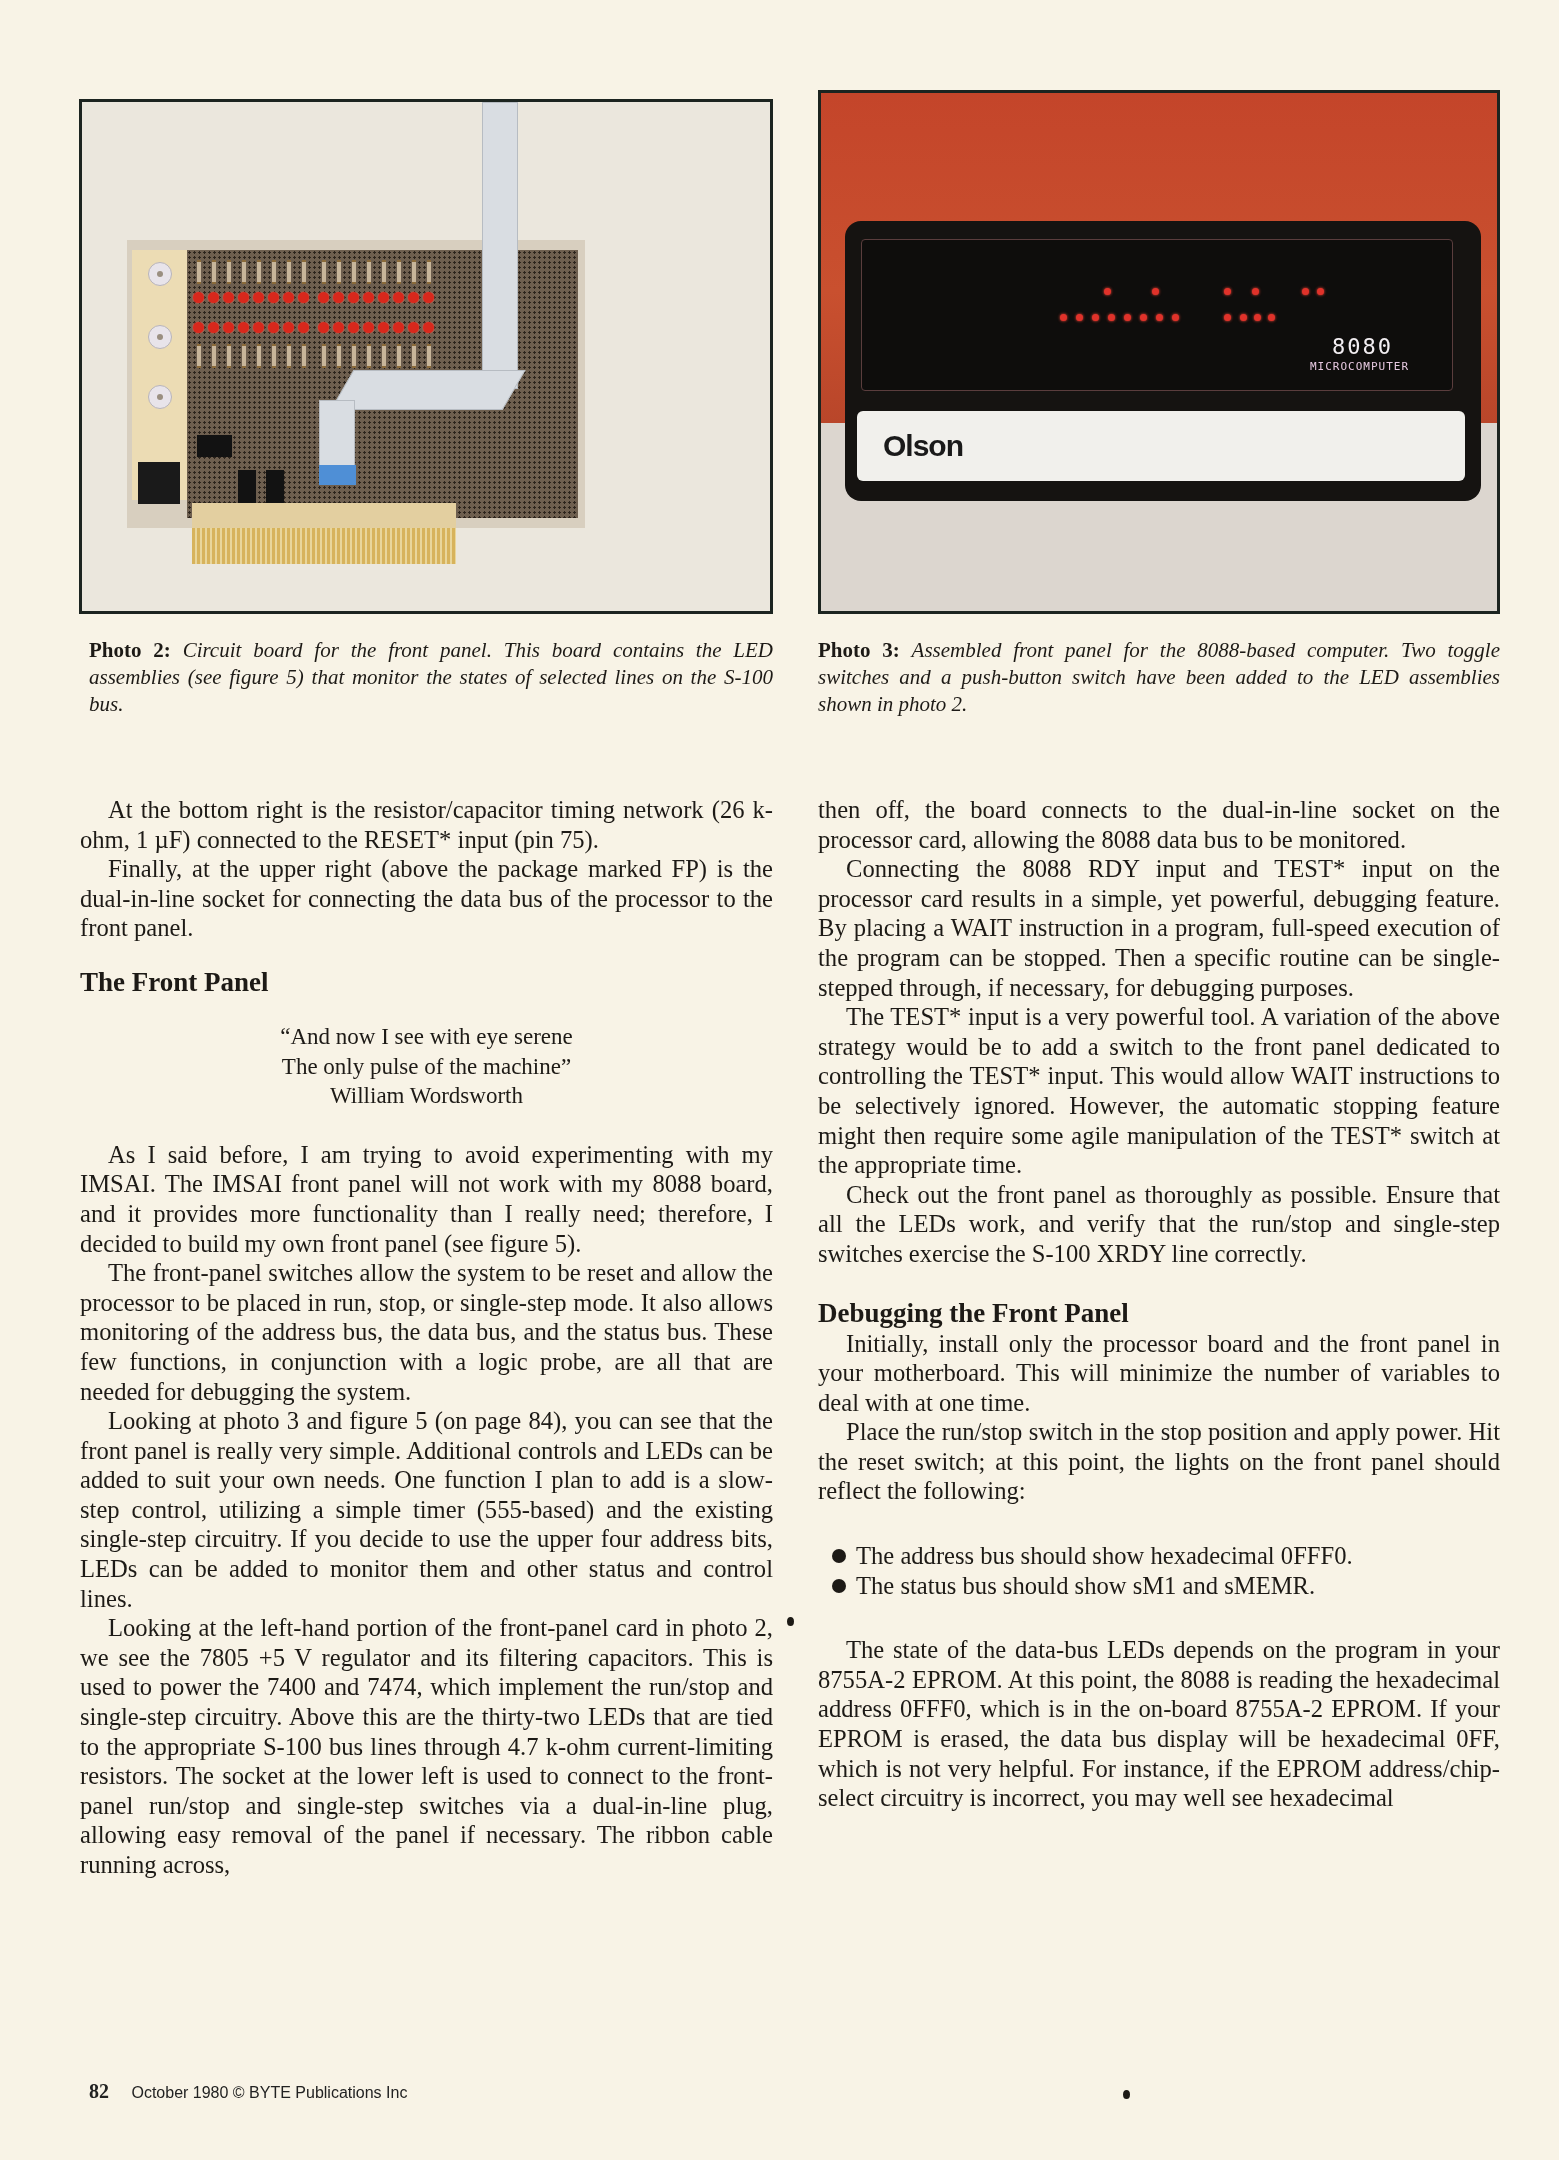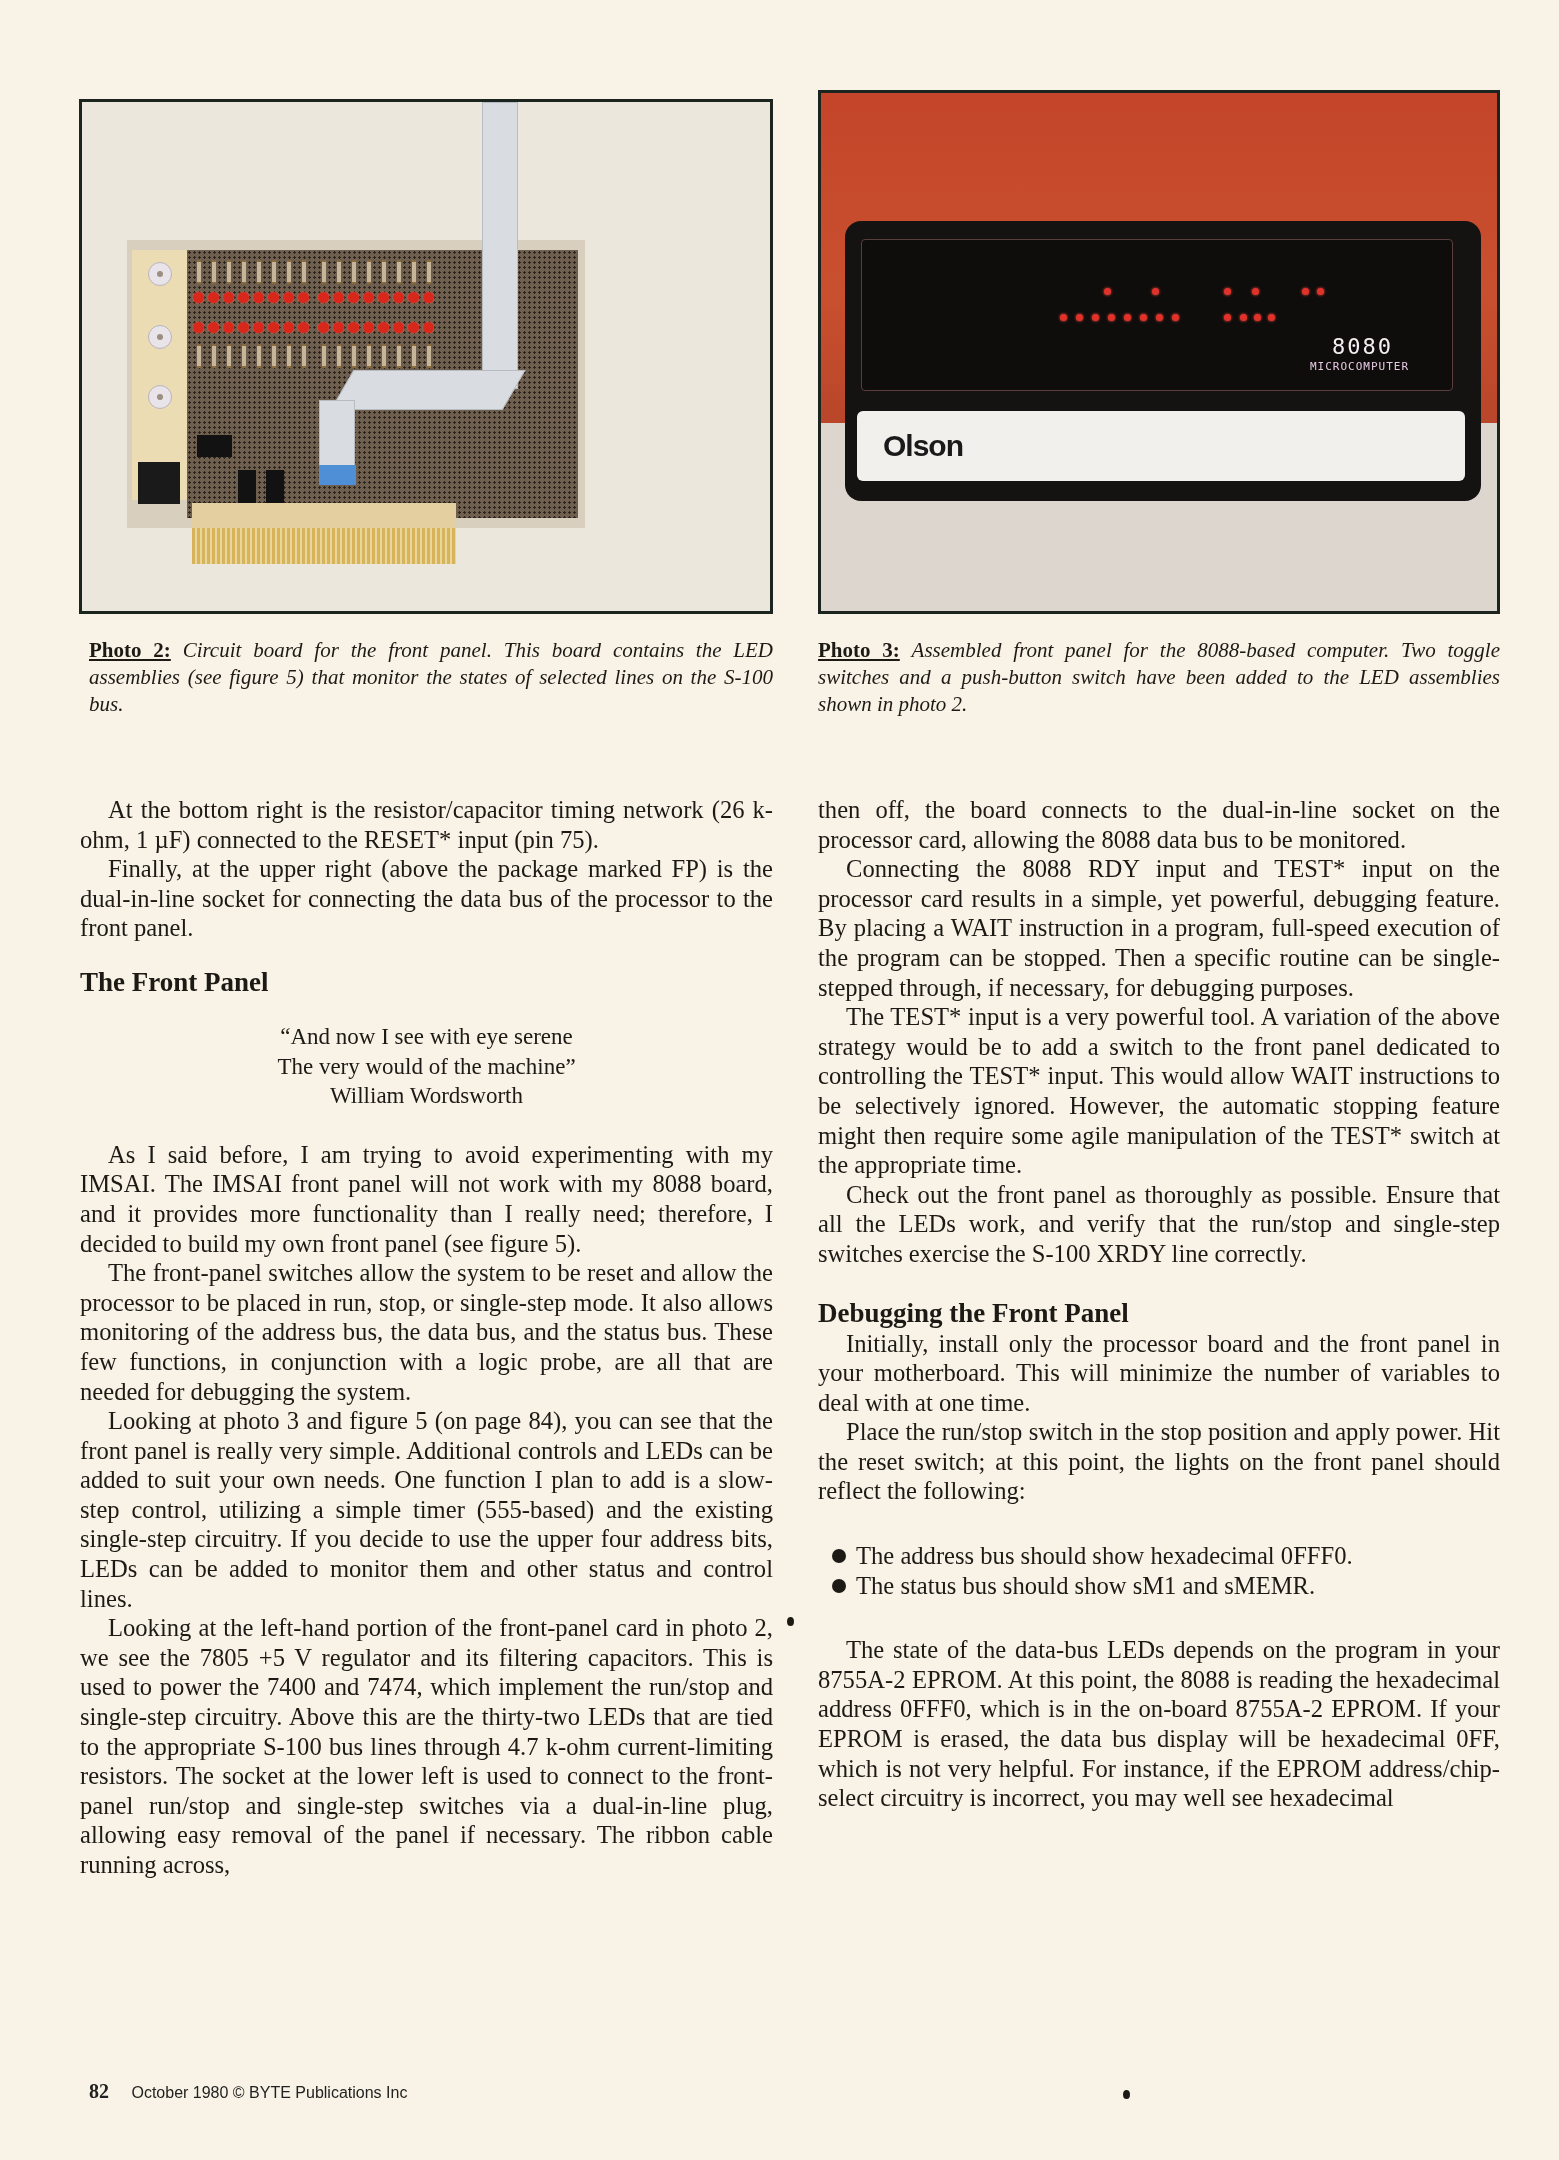--- a/index.html
+++ b/index.html
@@ -21,7 +21,7 @@
     position:absolute; font-size:21px; line-height:27px;
     text-align:justify; text-align-last:left;
   }
-  .caption b { font-weight:bold; font-style:normal;text-decoration:underline; }
+  .caption b { font-weight:bold; font-style:normal; }
   .caption i { }
   #cap2 { left:89px; top:637px; width:684px; }
   #cap3 { left:818px; top:637px; width:682px; }

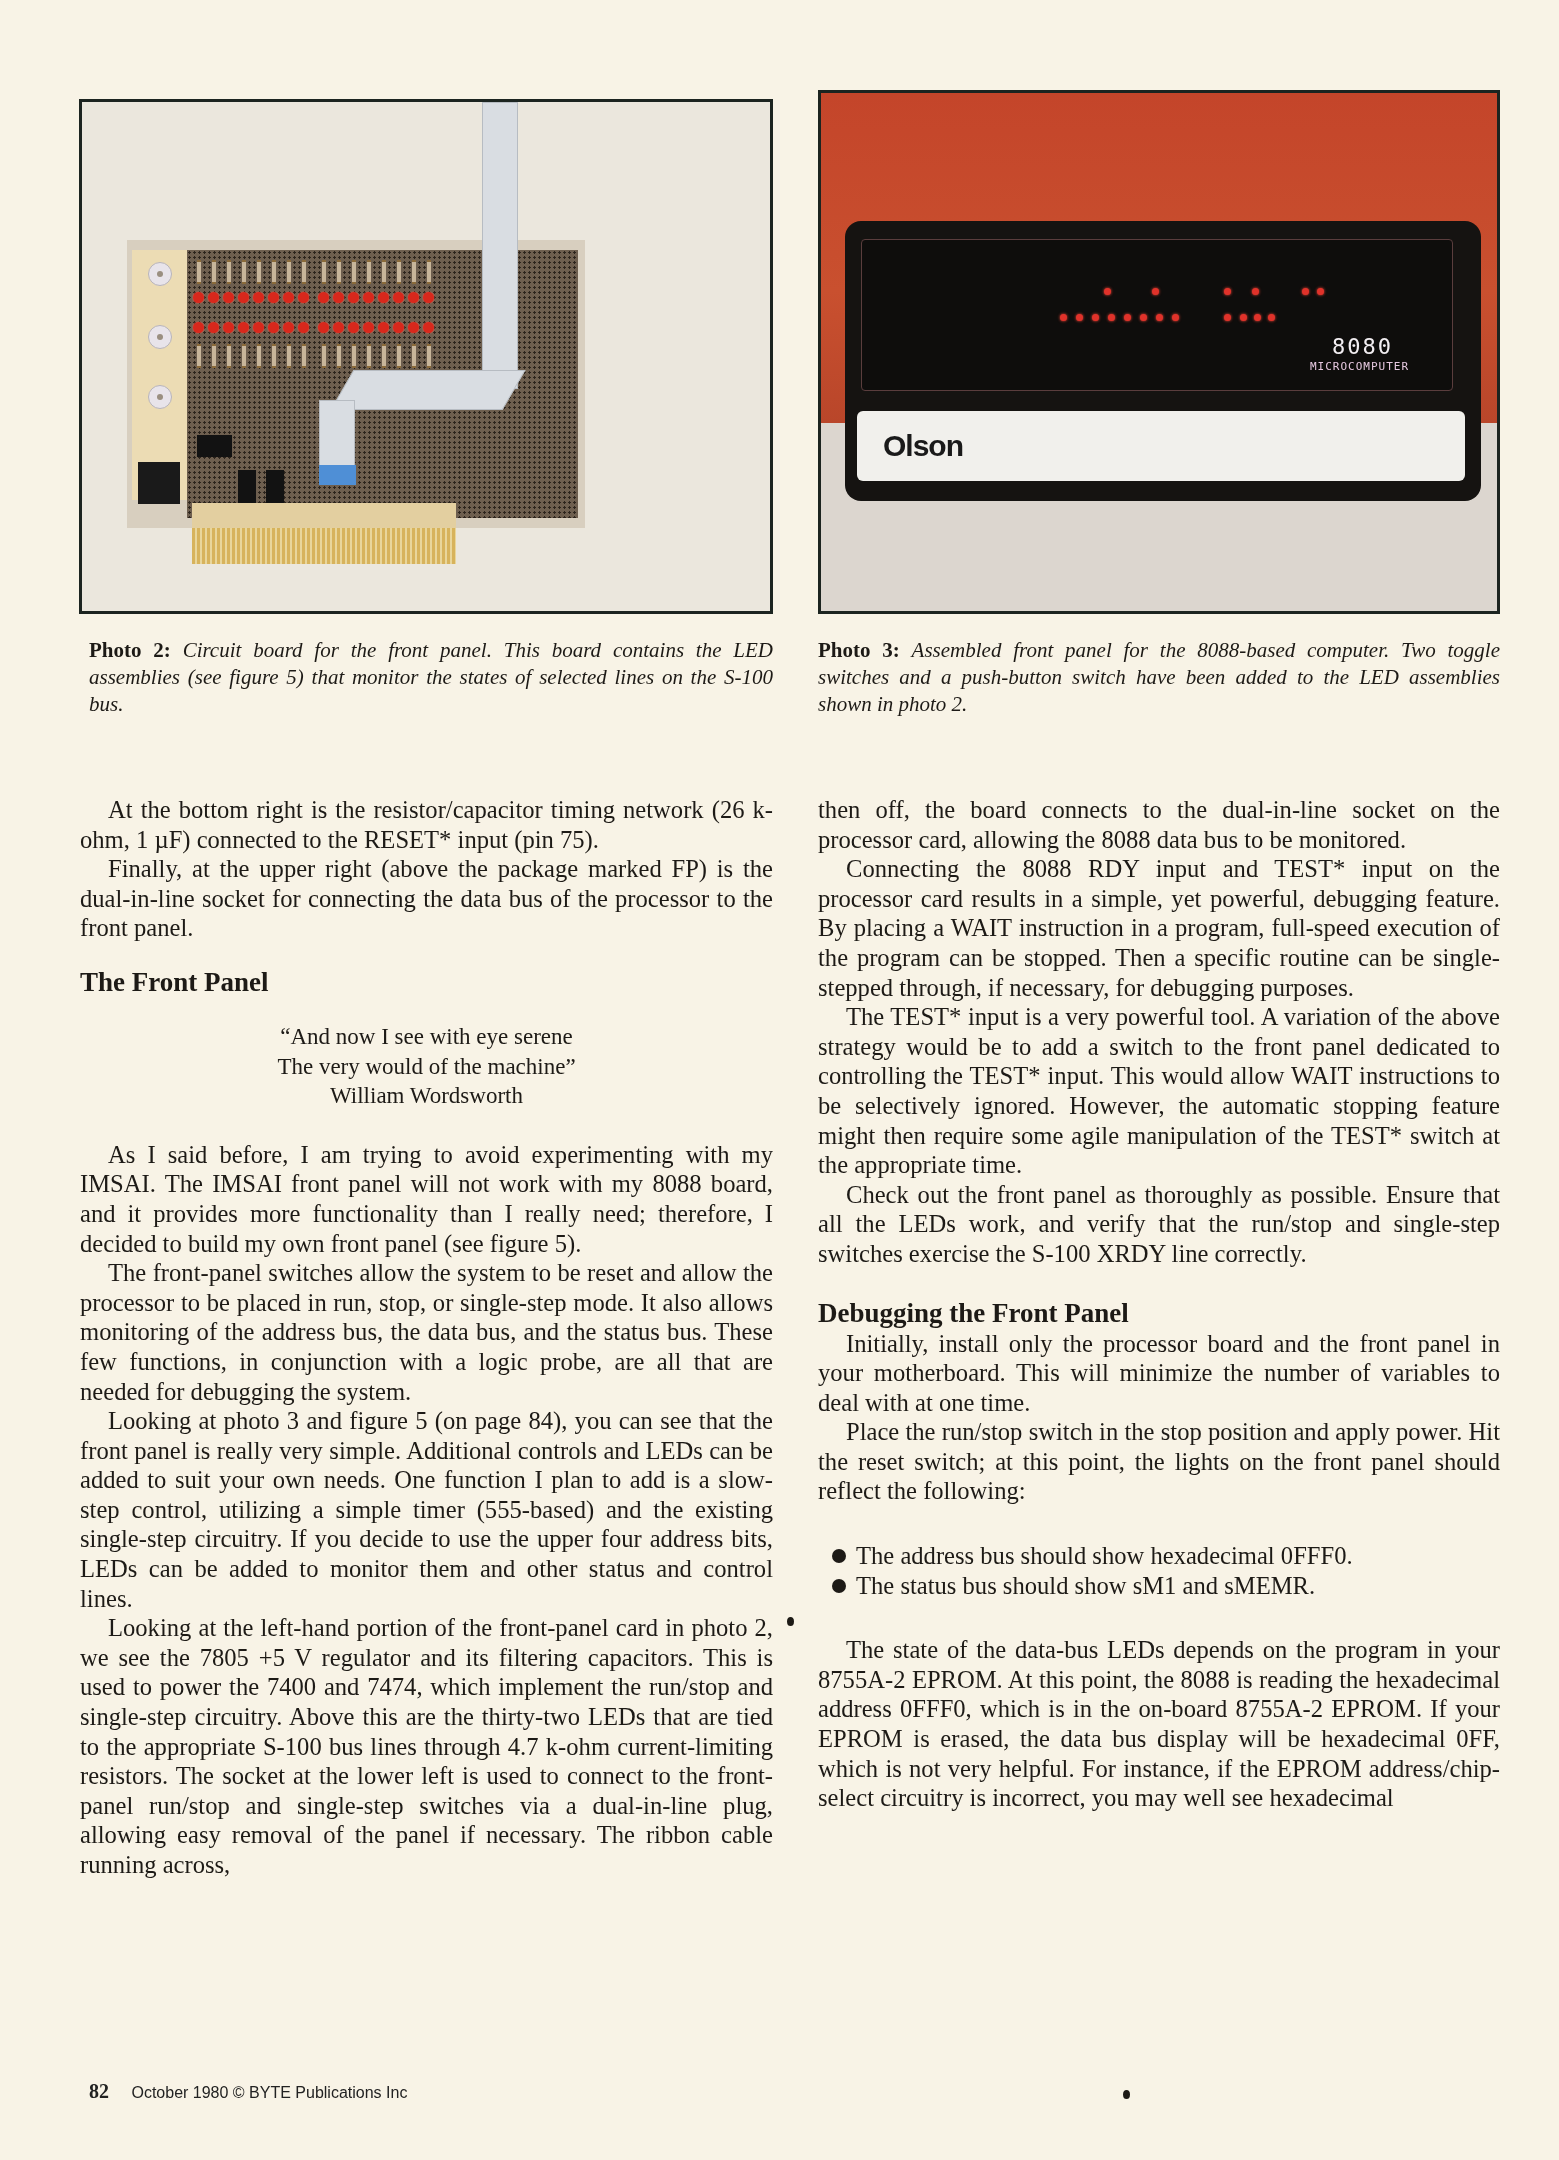--- a/index.html
+++ b/index.html
@@ -231,7 +231,7 @@
   <div style="height:24px"></div>
   <div class="epigraph">
     <div>“And now I see with eye serene</div>
-    <div>The very would of the machine”</div>
+    <div>The only pulse of the machine”</div>
     <div>William Wordsworth</div>
   </div>
   <div style="height:29px"></div>

